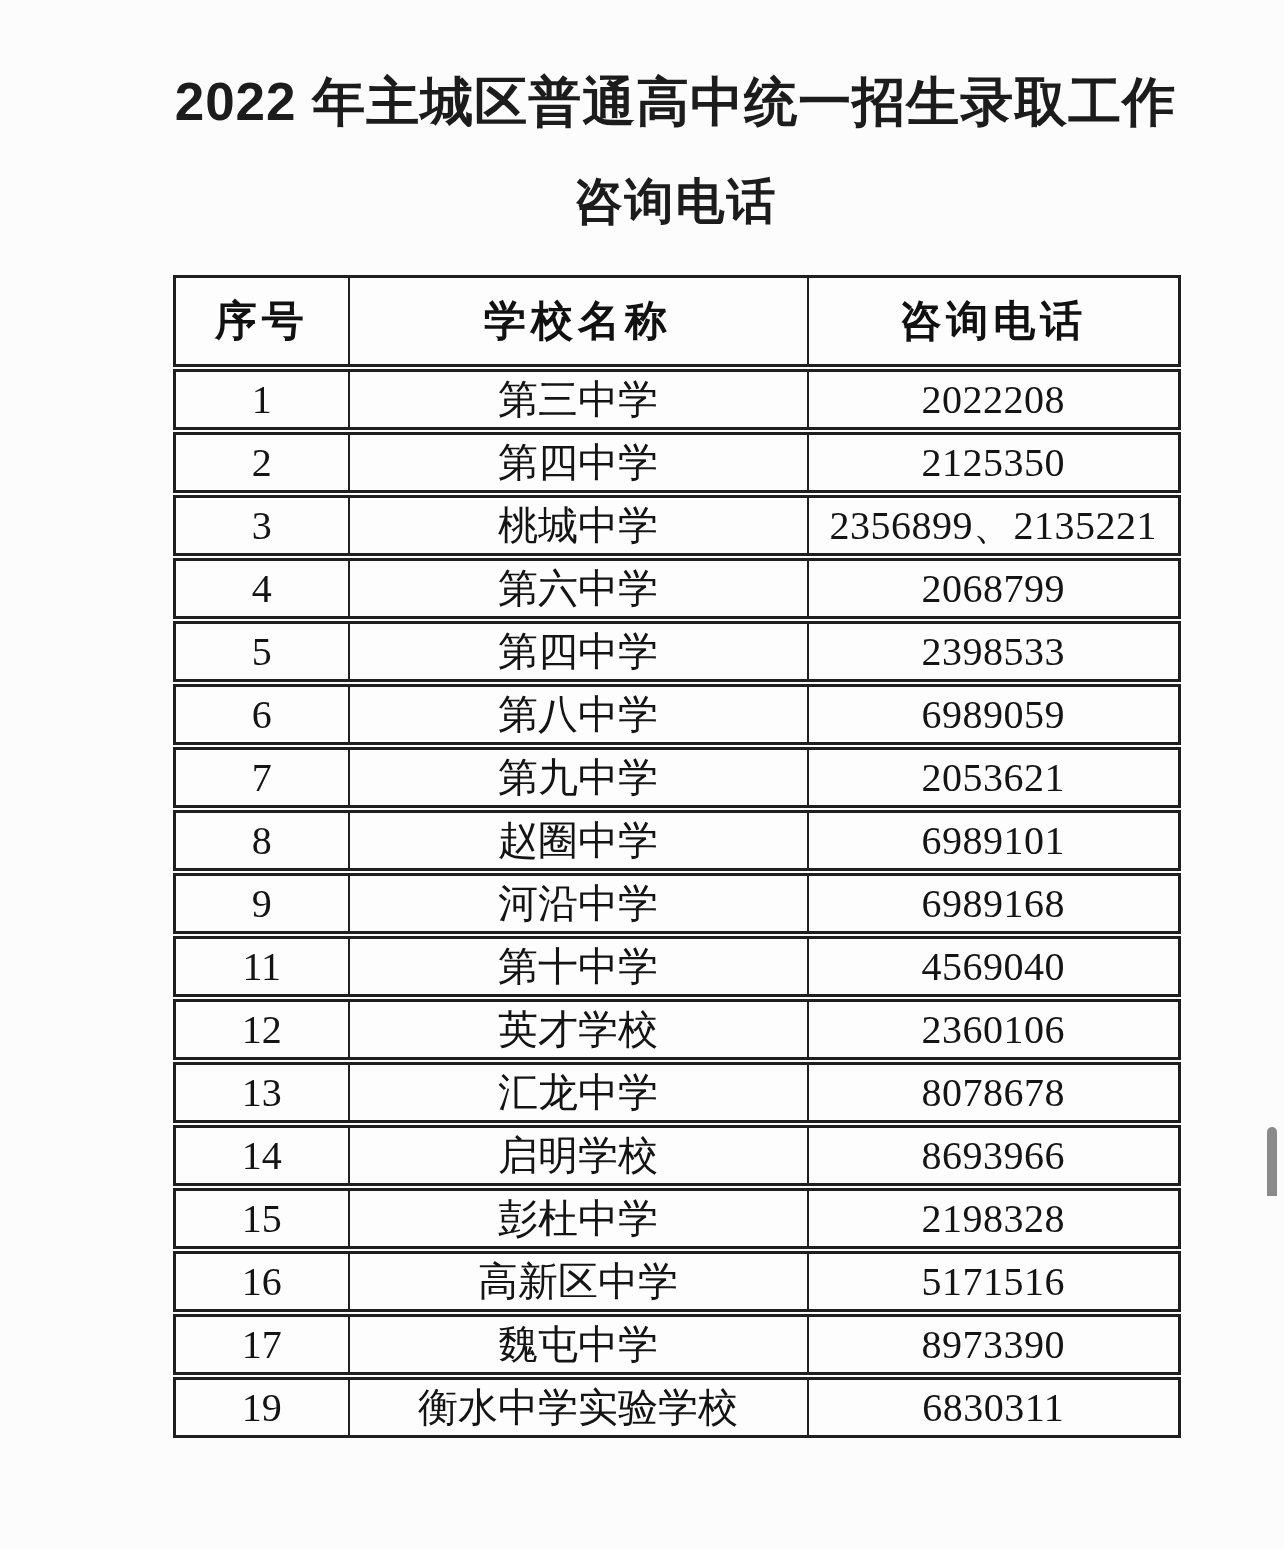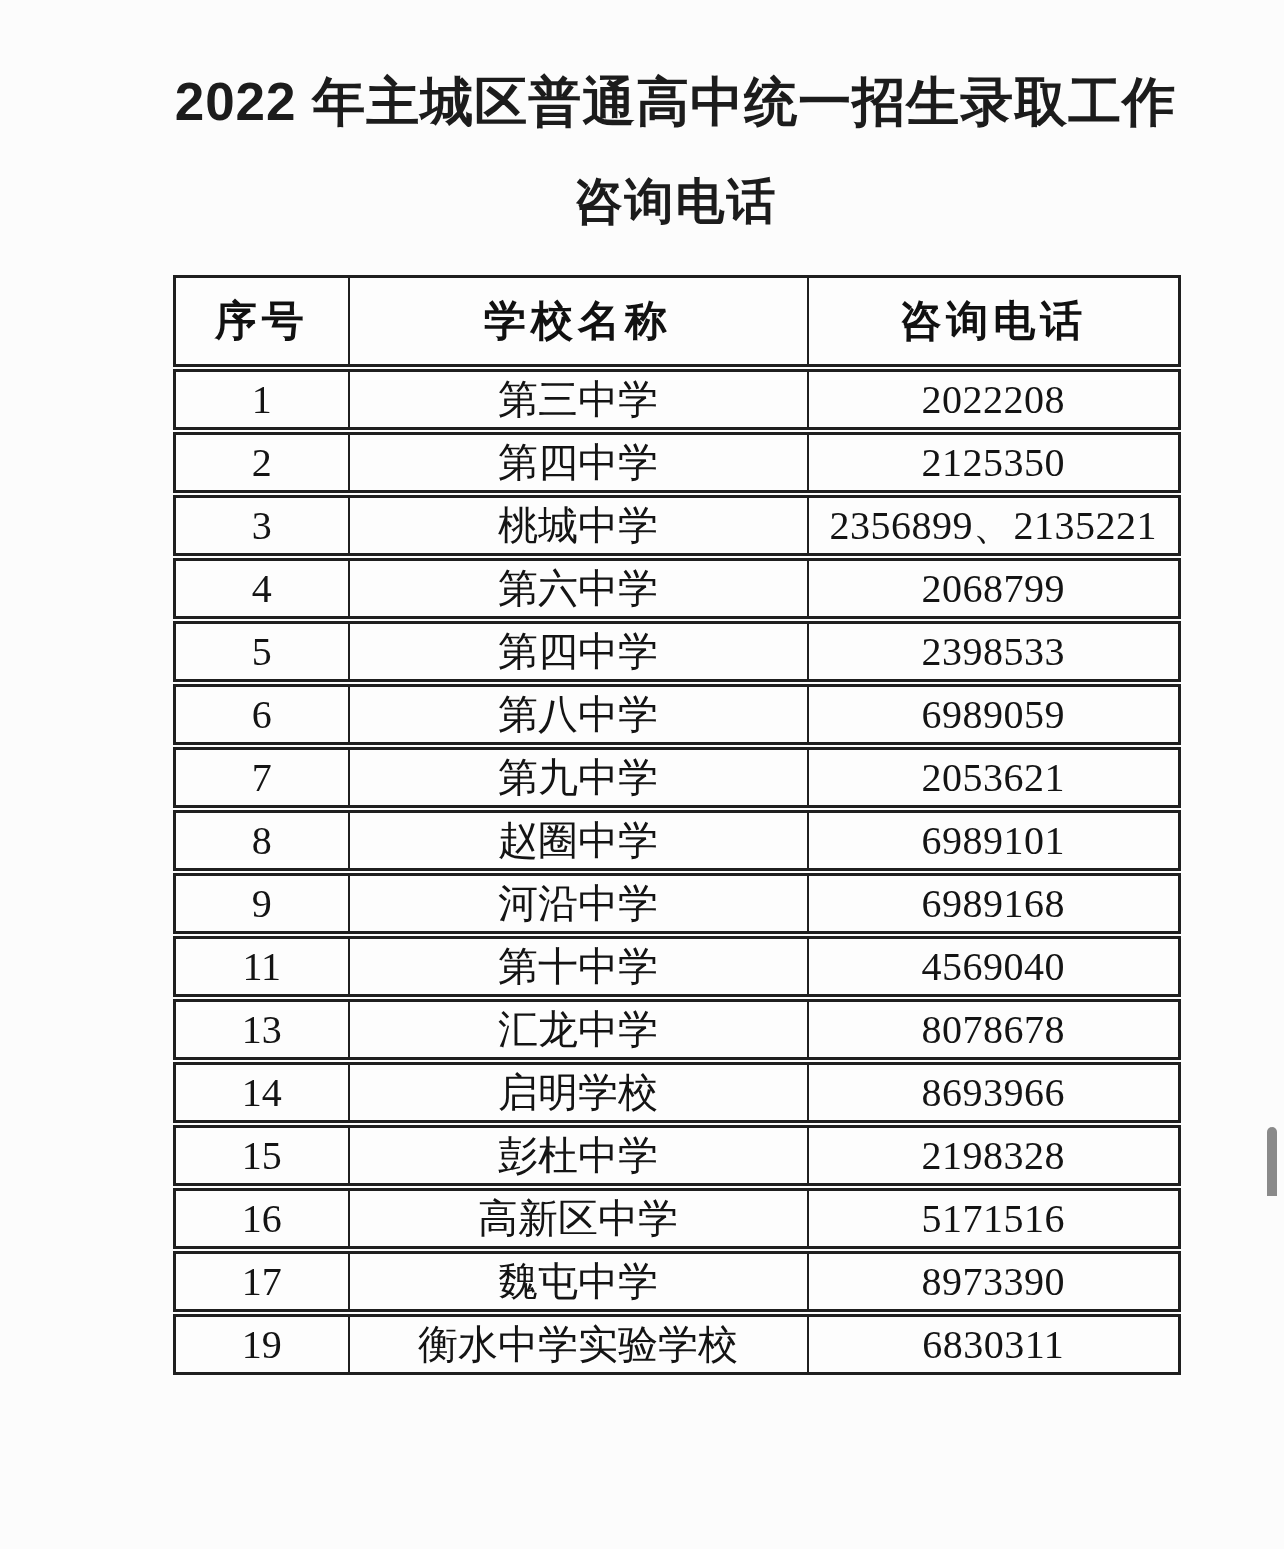--- a/index.html
+++ b/index.html
@@ -166,6 +166,11 @@
     <td class="cell-phone">4569040</td>
   </tr>
           <tr>
+    <td class="cell-no">12</td>
+    <td class="cell-school">英才学校</td>
+    <td class="cell-phone">2360106</td>
+  </tr>
+          <tr>
     <td class="cell-no">13</td>
     <td class="cell-school">汇龙中学</td>
     <td class="cell-phone">8078678</td>

